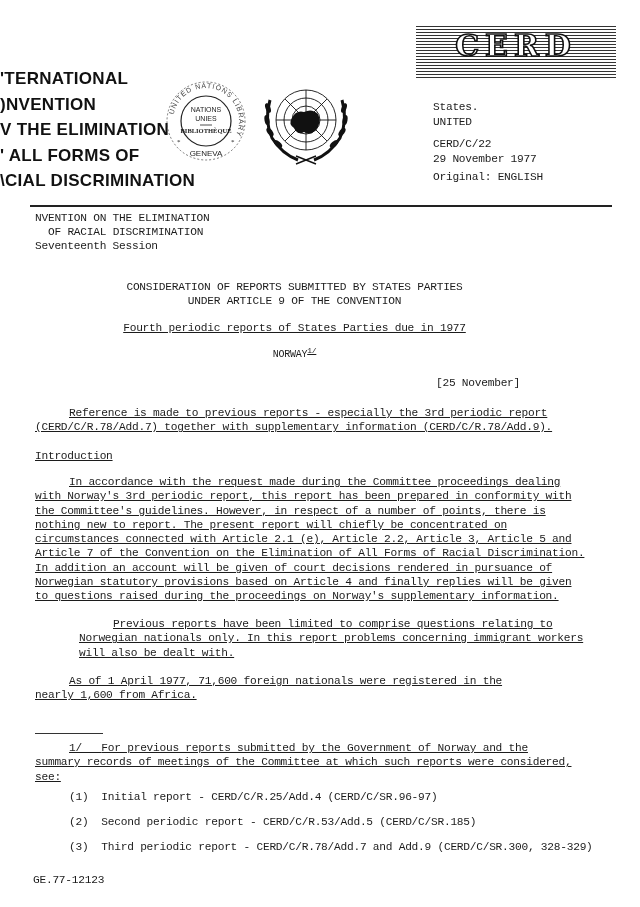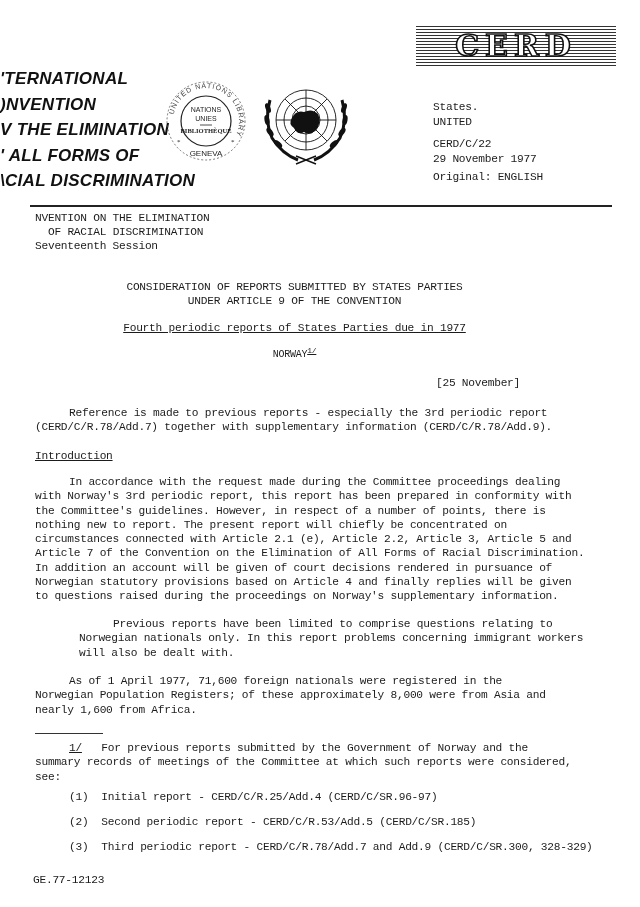--- a/index.html
+++ b/index.html
@@ -8,7 +8,7 @@
     .abs { position: absolute; }
     .title-block { left: 0; top: 66px; font-family: "Liberation Sans", sans-serif; font-weight: bold; font-style: italic; font-size: 17px; line-height: 25.5px; letter-spacing: 0.3px; color: #111; }
     .title-block div { white-space: nowrap; }
-    .cerd-box { left: 416px; top: 26px; width: 200px; height: 40px;
+    .cerd-box { left: 416px; top: 26px; width: 200px; height: 52px;
       background: repeating-linear-gradient(to bottom, #333 0px, #333 1px, #fff 1px, #fff 3px); }
     .cerd-text { position: absolute; left: 0; right: 0; top: 2px; text-align: center;
       font-family: "DejaVu Serif", serif; font-weight: bold; font-size: 30px; letter-spacing: 6px; color: #fff;

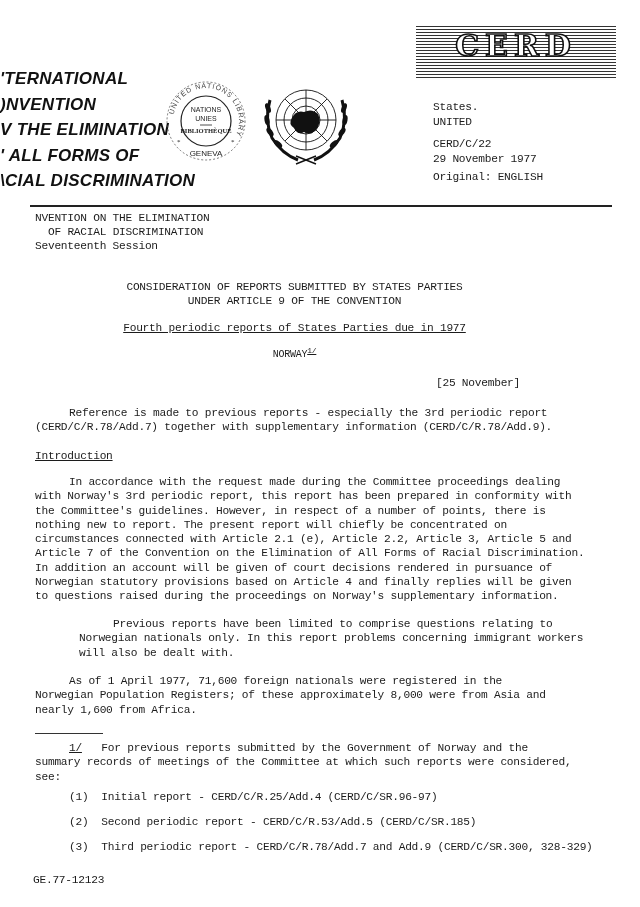--- a/index.html
+++ b/index.html
@@ -6,7 +6,7 @@
     body { width: 640px; height: 907px; position: relative; overflow: hidden; color: #1c1c1c; }
     .mono { font-family: "Liberation Mono", "DejaVu Sans Mono", monospace; font-size: 11.2px; letter-spacing: -0.25px; }
     .abs { position: absolute; }
-    .title-block { left: 0; top: 66px; font-family: "Liberation Sans", sans-serif; font-weight: bold; font-style: italic; font-size: 17px; line-height: 25.5px; letter-spacing: 0.3px; color: #111; }
+    .title-block { left: 0; top: 66px; font-family: "Liberation Sans", sans-serif; font-weight: bold; font-size: 17px; line-height: 25.5px; letter-spacing: 0.3px; color: #111; }
     .title-block div { white-space: nowrap; }
     .cerd-box { left: 416px; top: 26px; width: 200px; height: 52px;
       background: repeating-linear-gradient(to bottom, #333 0px, #333 1px, #fff 1px, #fff 3px); }

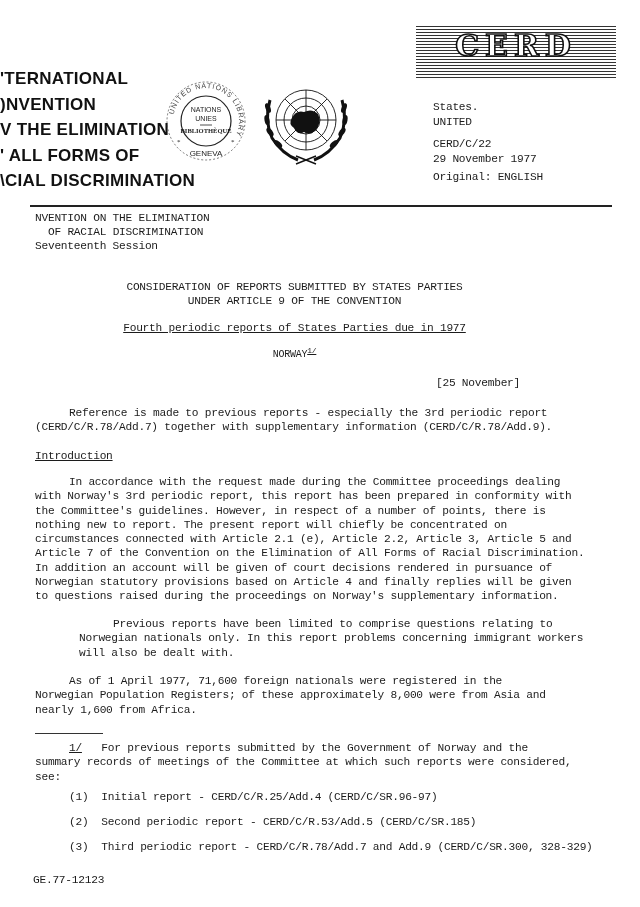--- a/index.html
+++ b/index.html
@@ -21,7 +21,7 @@
     .center { left: 12px; width: 565px; text-align: center; white-space: nowrap; }
     .u { text-decoration: underline; }
     .para { left: 35px; width: 590px; line-height: 14.3px; }
-    .para div { white-space: nowrap; }
+    .para div { white-space: nowrap; text-decoration: underline; }
     .indent { padding-left: 34px; }
     .fn-rule { left: 35px; top: 733px; width: 68px; height: 1px; background: #333; }
     .stamp { left: 165px; top: 80px; width: 82px; height: 82px; }

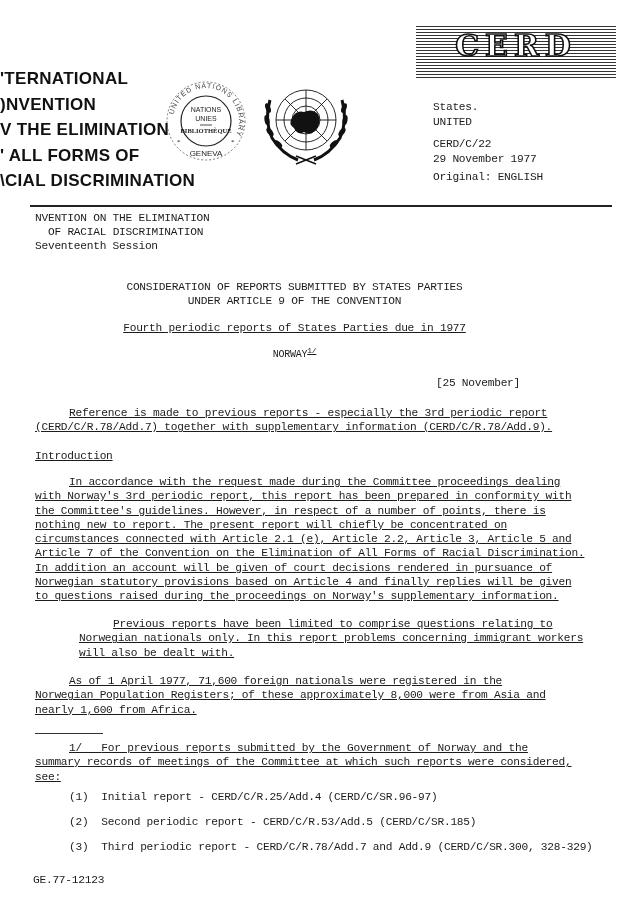--- a/index.html
+++ b/index.html
@@ -156,7 +156,6 @@
 
 <div class="abs mono para" style="top:674px;">
   <div class="indent">As of 1 April 1977, 71,600 foreign nationals were registered in the</div>
-  <div>Norwegian Population Registers;  of these approximately 8,000 were from Asia and</div>
   <div>nearly 1,600 from Africa.</div>
 </div>
 

